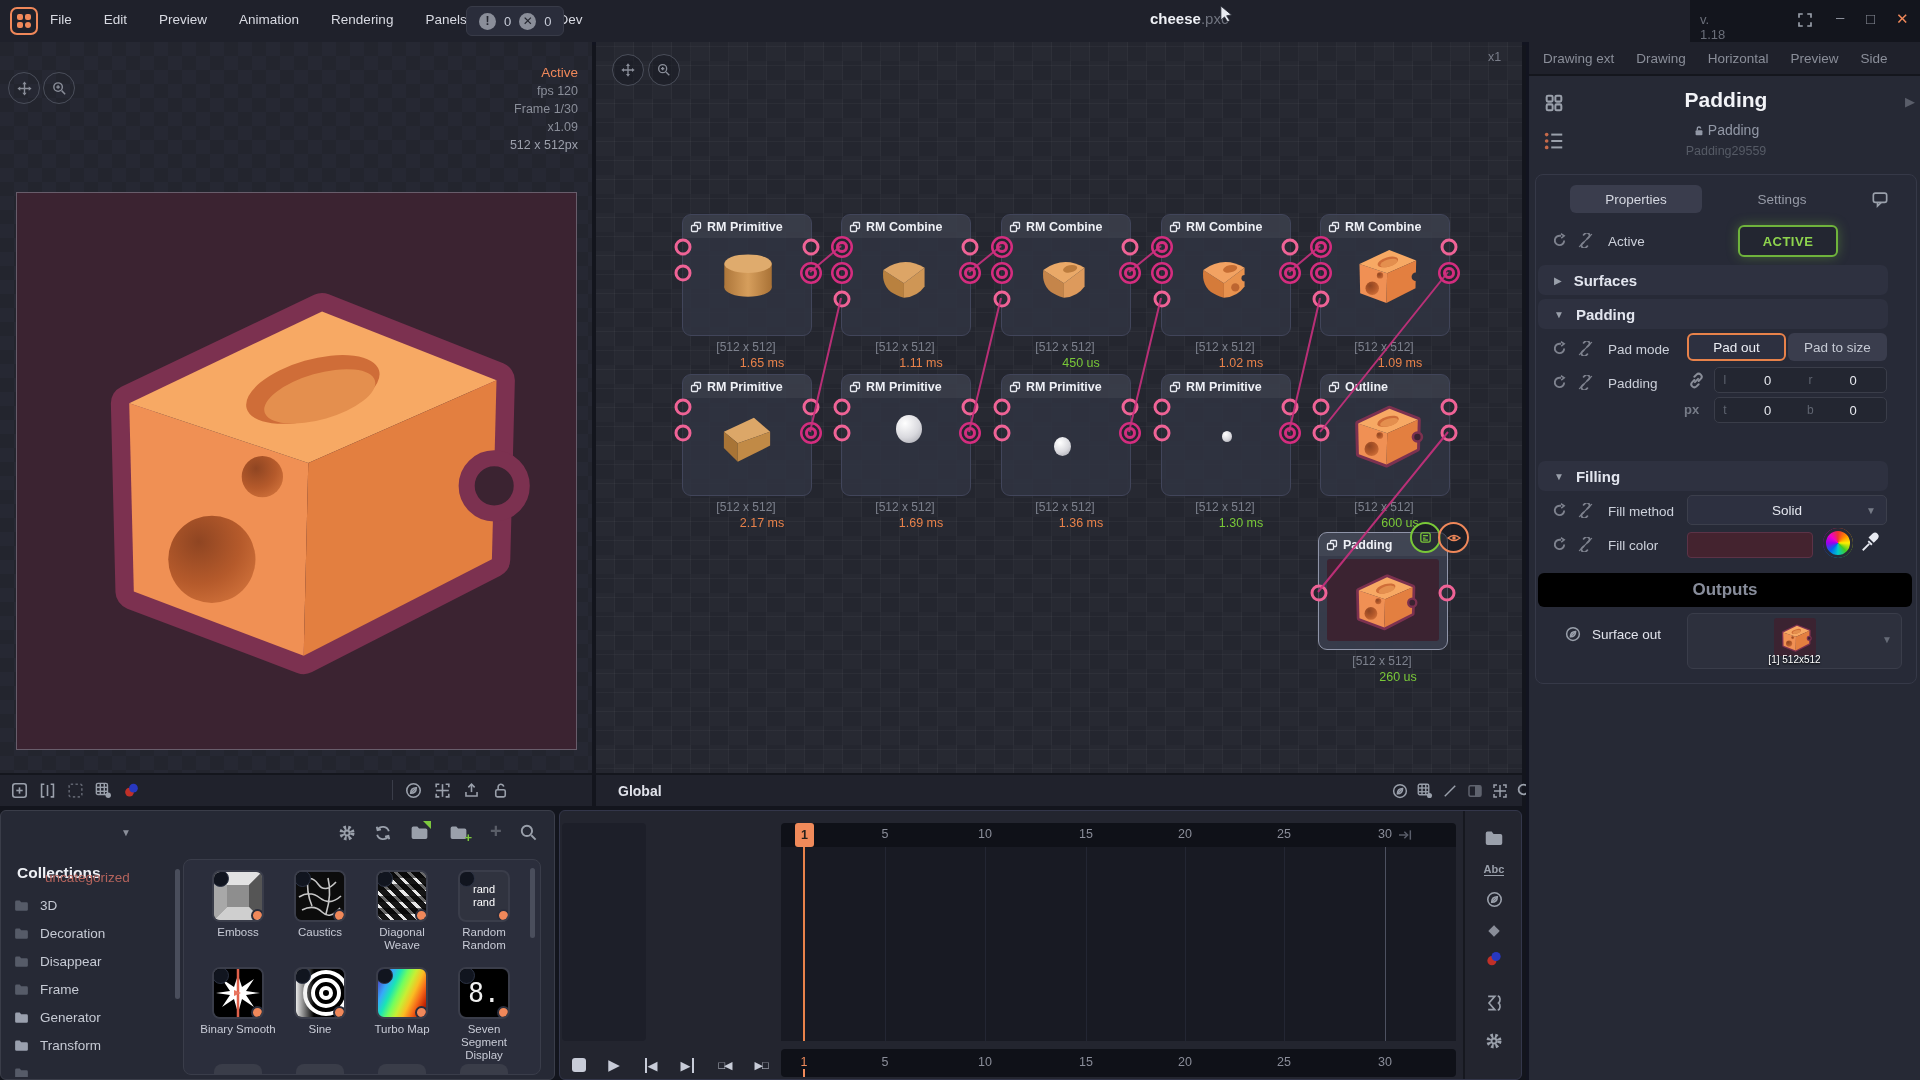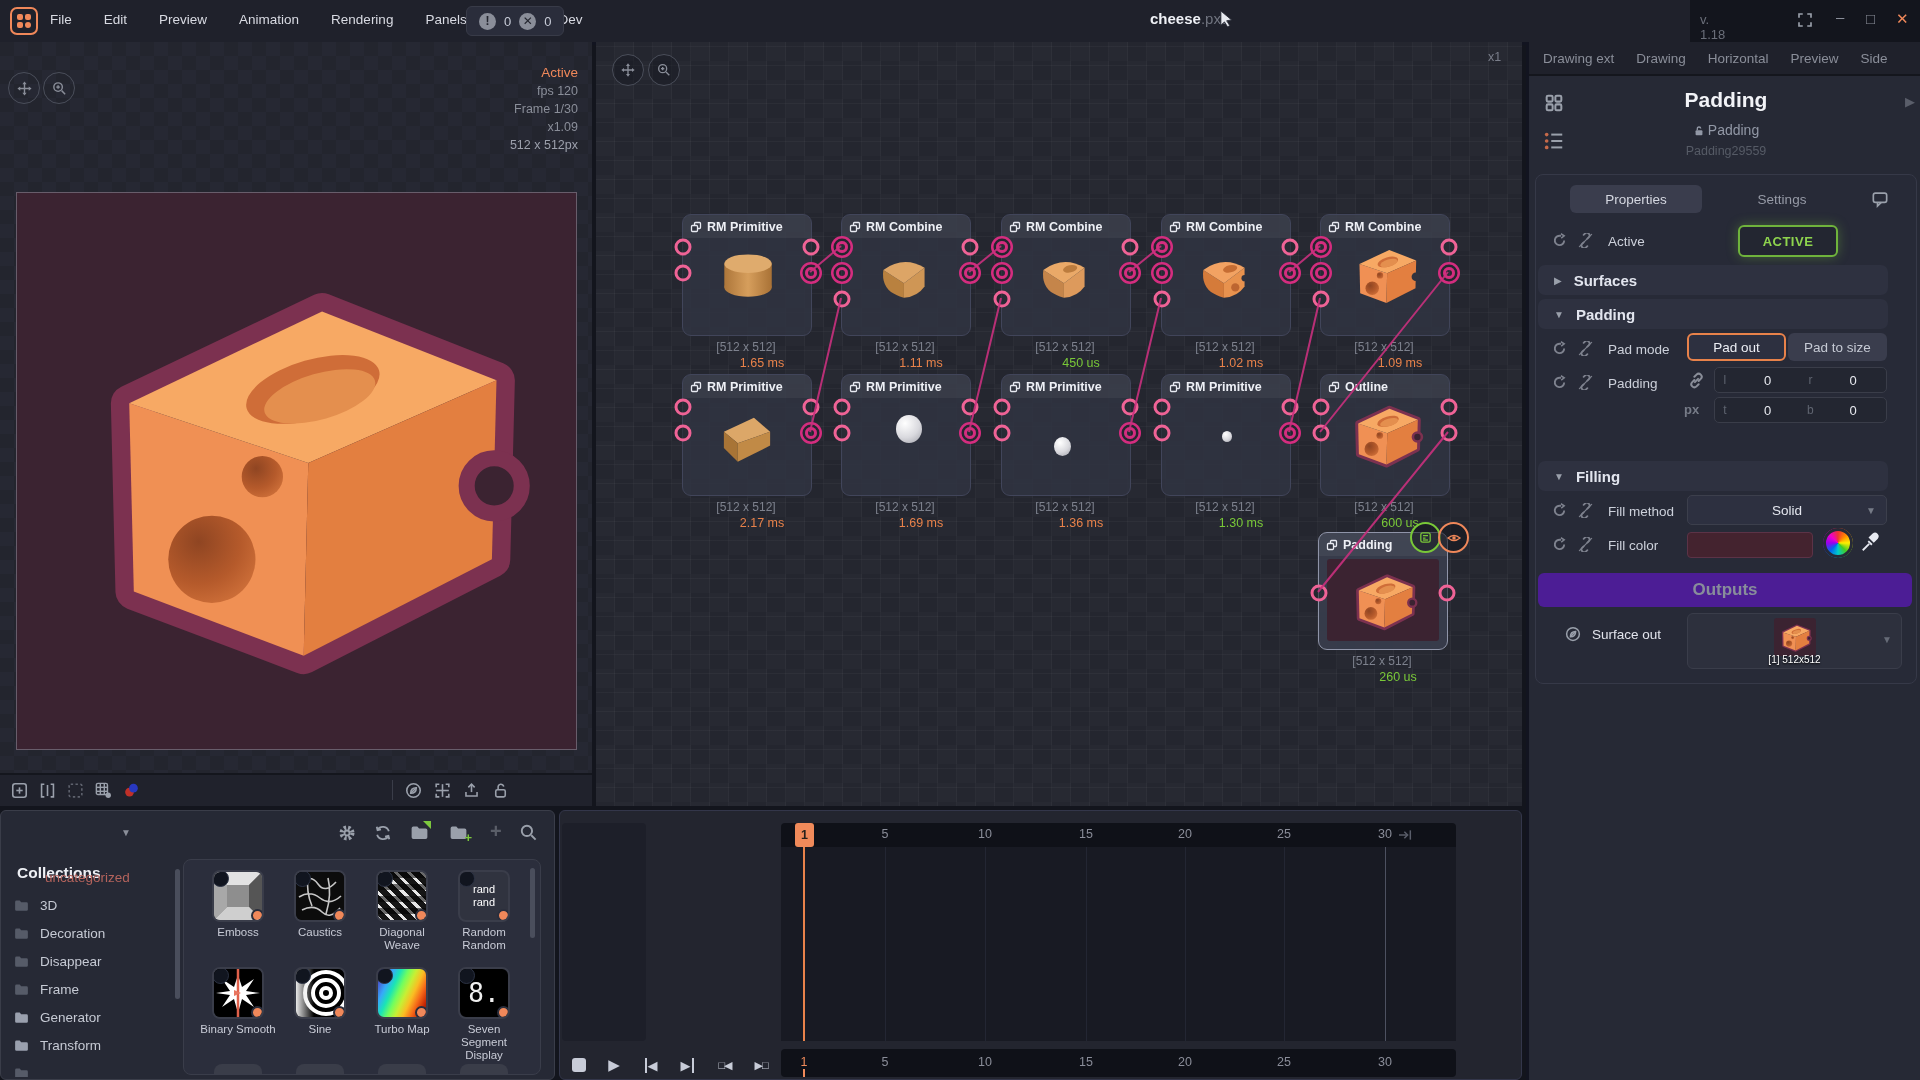--- a/index.html
+++ b/index.html
@@ -328,7 +328,7 @@
       <span class="cnt-ic">✕</span>
       <span style="color:#c8ccd8;">0</span>
     </div>
-    <div class="abs" style="left:1150px;top:10px;display:flex;align-items:flex-end;">
+    <div class="abs" style="left:1150px;top:10px;display:flex;align-items:flex-start;">
       <b style="color:#eef0f5;font-size:15px;">cheese</b>
       <span style="color:#70747f;font-size:15px;">.pxc</span>
       <svg class="i" width="16" height="16" style="margin-left:-8px;margin-top:-4px;">

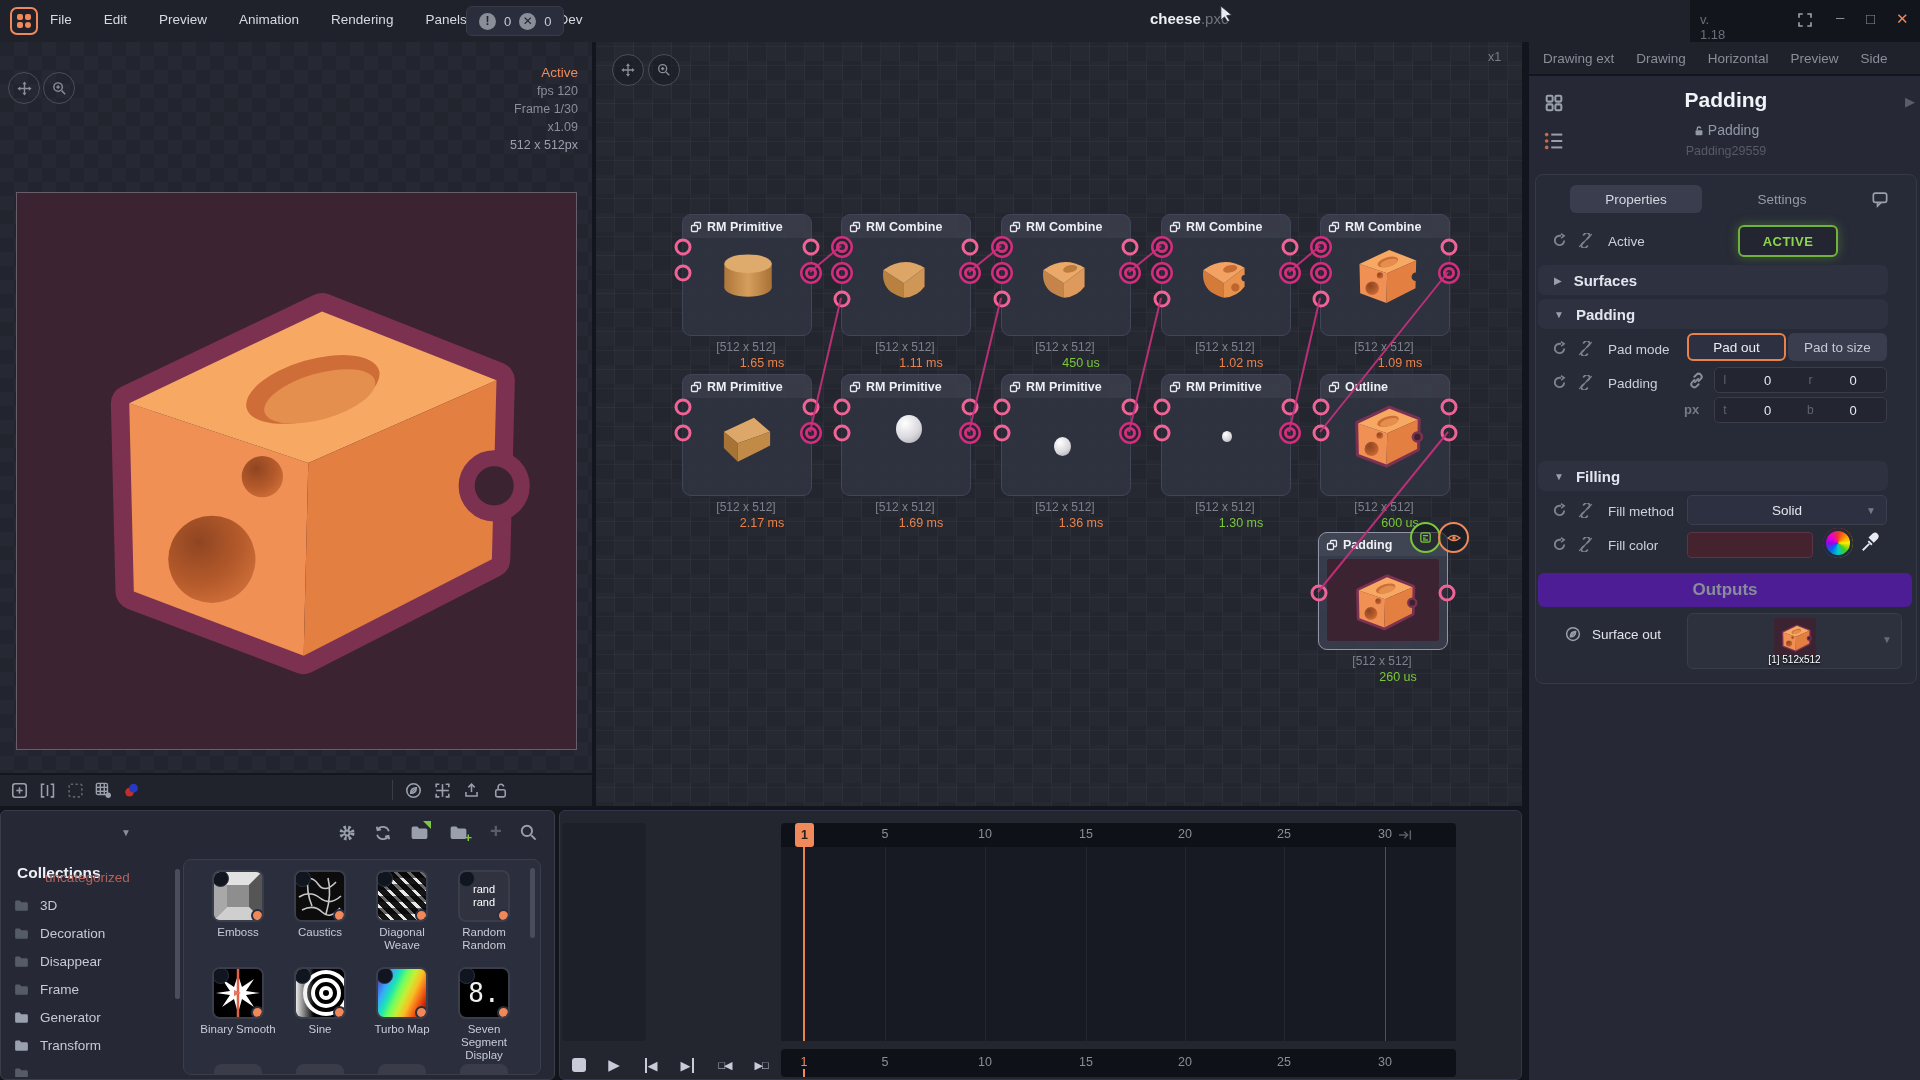--- a/index.html
+++ b/index.html
@@ -773,7 +773,7 @@
           <use href="#i-dropper"></use>
         </svg>
 
-      <div class="abs" style="left:2px;top:398px;width:374px;height:34px;background:#4c1d95;border-radius:6px;display:flex;align-items:center;justify-content:center;color:#888d9b;font-weight:bold;font-size:17px;">
+      <div class="abs" style="left:2px;top:398px;width:374px;height:34px;background:#000000;border-radius:6px;display:flex;align-items:center;justify-content:center;color:#888d9b;font-weight:bold;font-size:17px;">
           <span>Outputs</span>
         </div>
 

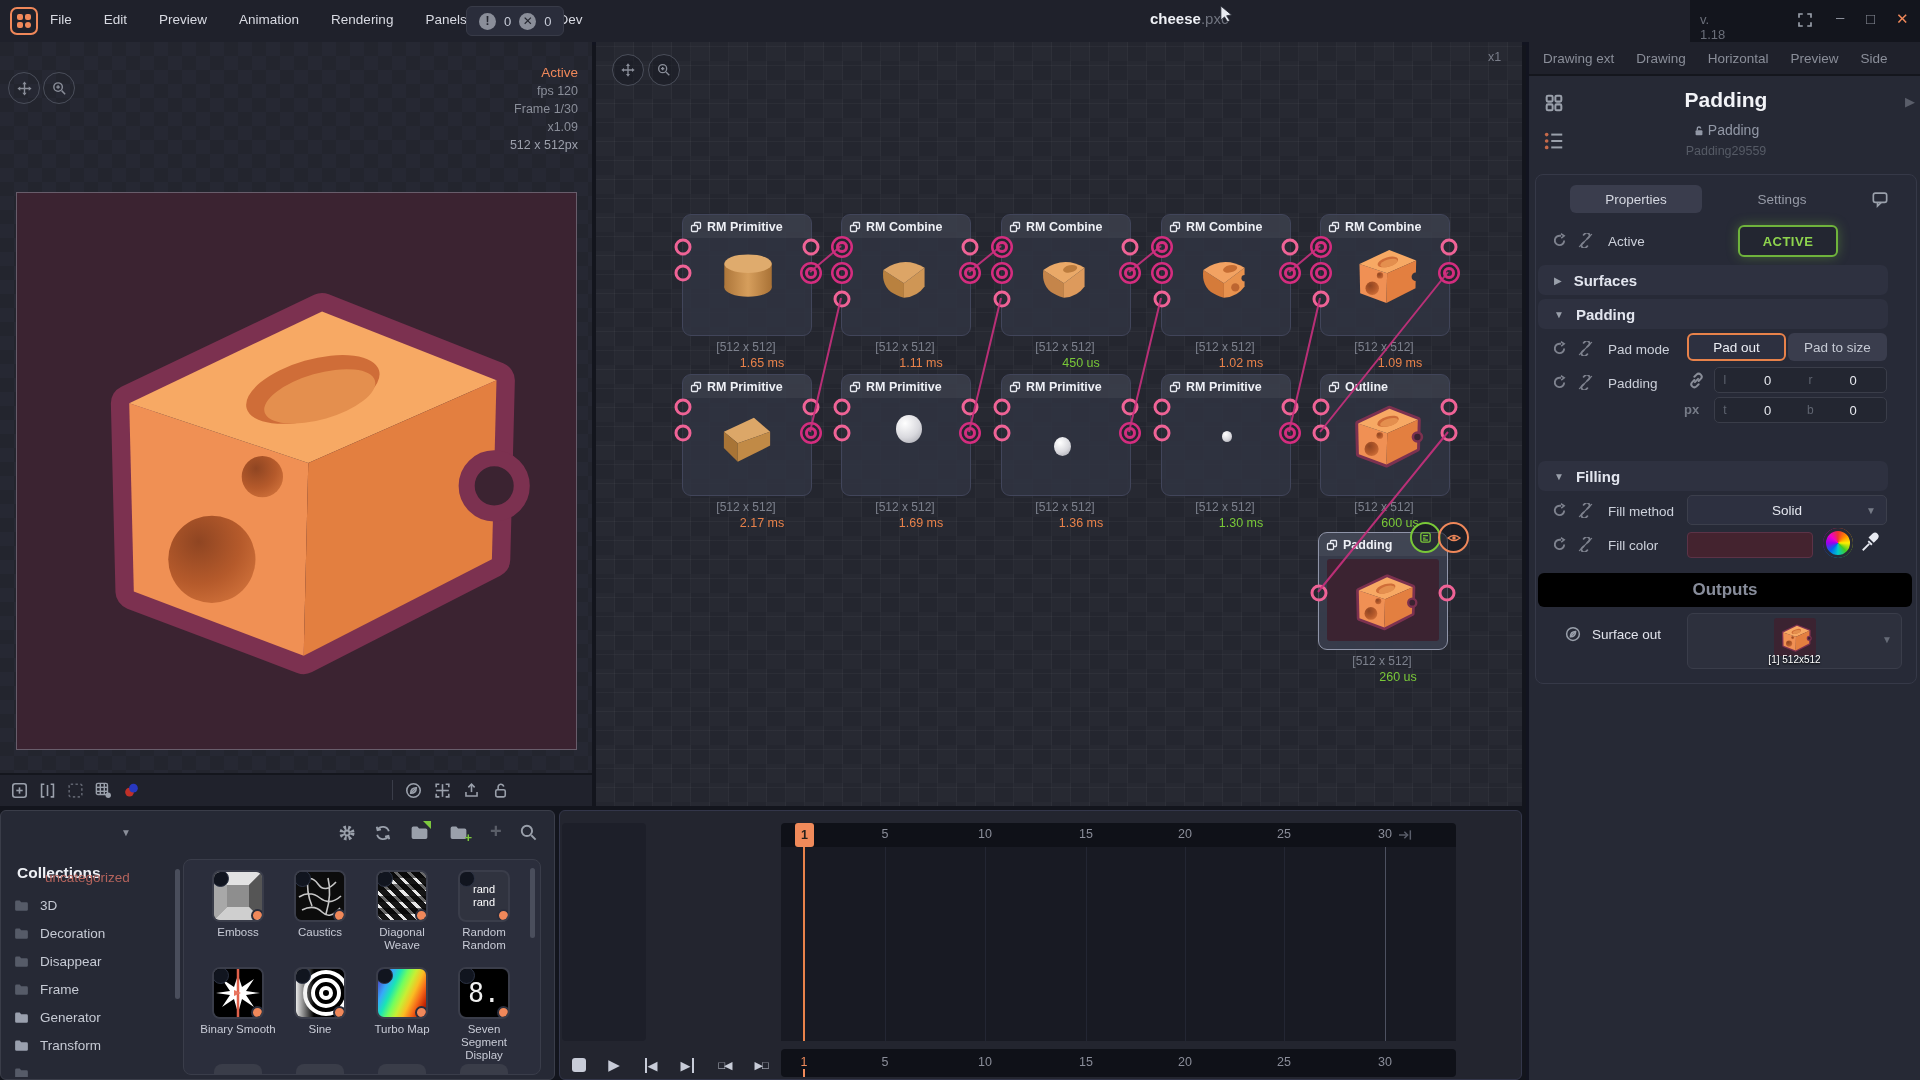--- a/index.html
+++ b/index.html
@@ -649,6 +649,32 @@
       <div class="ntime tg" style="top:138px;">260 us</div>
     </div>
 
+    <div class="gfoot">
+      <b style="margin-left:22px;font-size:14px;color:#e0e2ea;font-weight:600;">Global</b>
+      <div style="position:absolute;left:795px;display:flex;gap:7px;align-items:center;">
+        <svg class="i ic" width="18" height="18">
+            <use href="#i-nib"></use>
+          </svg>
+        <svg class="i ic" width="18" height="18">
+            <use href="#i-gridgear"></use>
+          </svg>
+        <svg class="i ic" width="18" height="18">
+            <use href="#i-slash"></use>
+          </svg>
+        <svg class="i" width="18" height="18" style="color:#5f636e;">
+            <use href="#i-half"></use>
+          </svg>
+        <svg class="i ic" width="18" height="18">
+            <use href="#i-cross"></use>
+          </svg>
+        <svg class="i ic" width="18" height="18">
+            <use href="#i-search"></use>
+          </svg>
+        <svg class="i ic" width="18" height="18">
+            <use href="#i-export"></use>
+          </svg>
+      </div>
+    </div>
   </div>
 
   <div id="rightp" class="panel">

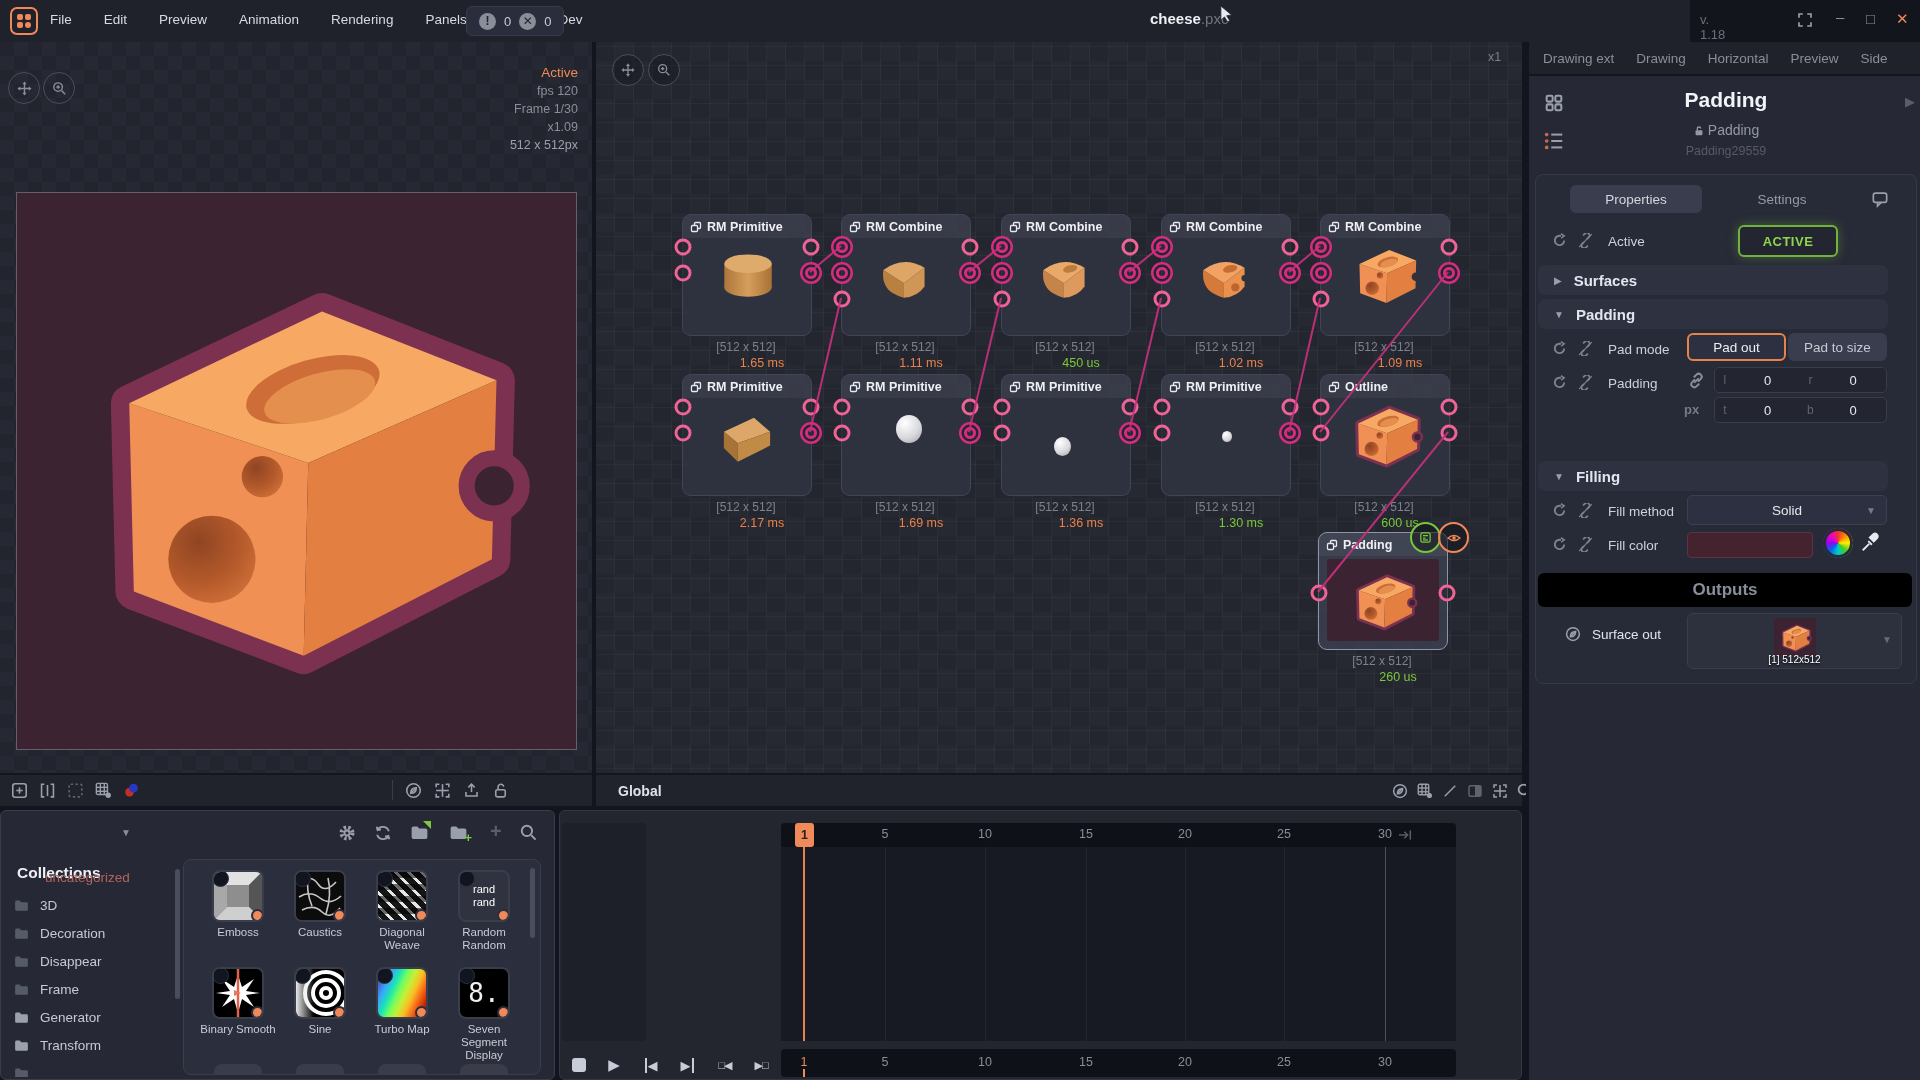--- a/index.html
+++ b/index.html
@@ -1026,6 +1026,25 @@
       <span class="tick" style="left:604px;top:6px;">30</span>
     </div>
 
+    <div class="vtool">
+      <svg class="i ic" style="margin-top:16px;" width="22" height="22">
+          <use href="#i-folder"></use>
+        </svg>
+      <span style="margin-top:14px;color:#9aa0ab;font-size:11px;font-weight:bold;border-bottom:1px solid #9aa0ab;">Abc</span>
+      <svg class="i ic" style="margin-top:14px;" width="19" height="19">
+          <use href="#i-nib"></use>
+        </svg>
+      <span style="margin-top:12px;color:#8a8e99;font-size:15px;">◆</span>
+      <svg class="i" style="margin-top:10px;" width="20" height="20">
+          <use href="#i-anaglyph"></use>
+        </svg>
+      <svg class="i ic" style="margin-top:24px;" width="20" height="20">
+          <use href="#i-zjoin"></use>
+        </svg>
+      <svg class="i ic" style="margin-top:18px;" width="20" height="20">
+          <use href="#i-gear"></use>
+        </svg>
+    </div>
   </div>
 
 </div>

